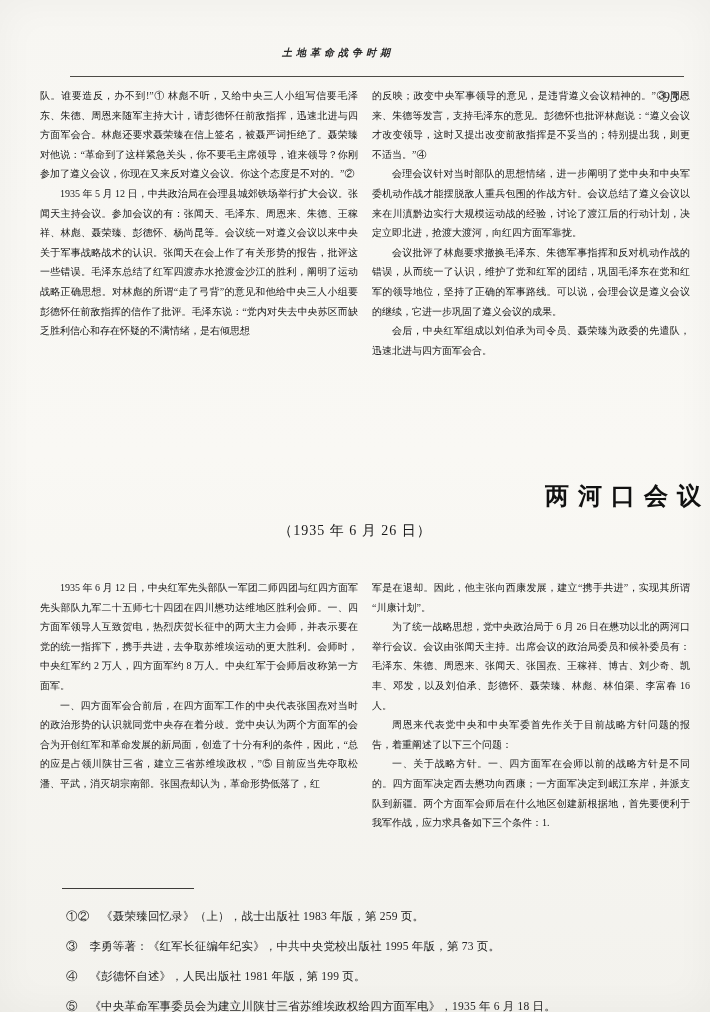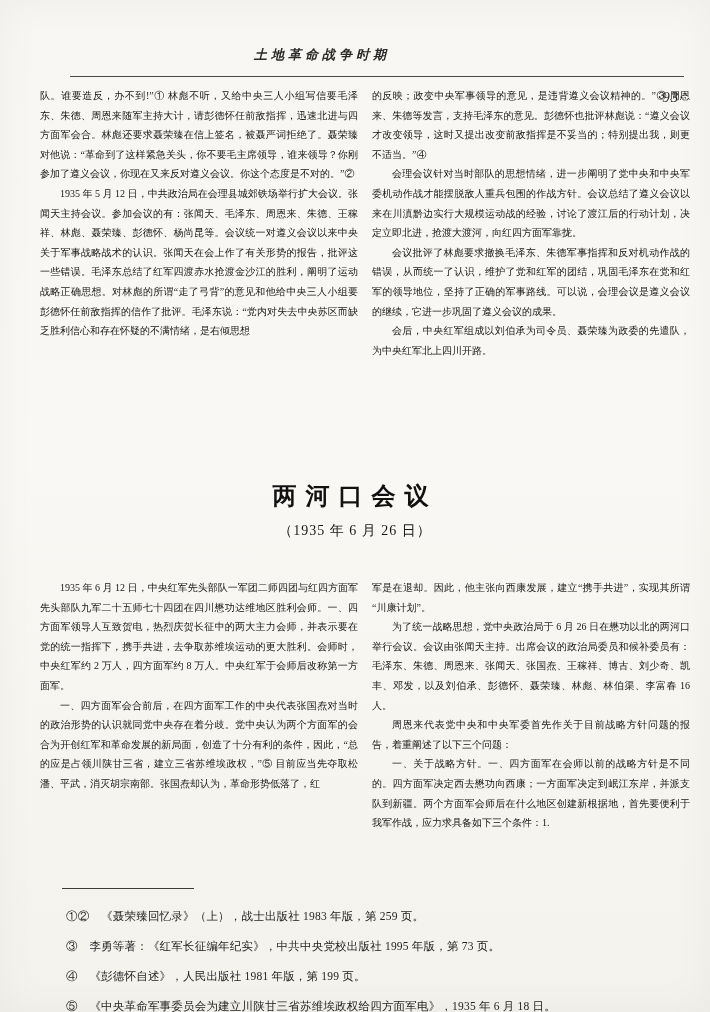--- a/index.html
+++ b/index.html
@@ -18,9 +18,9 @@
   }
   
   .running-title {
-    position: absolute; top: 46px; left: 0; width: 644px;
+    position: absolute; top: 46px; left: 16px; width: 644px;
     text-align: center;
-    font-size: 13px; font-style: italic; font-weight: 600;
+    font-size: 10px; font-style: italic; font-weight: 600;
     letter-spacing: 4px; color: #2a2a2a;
   }
   .page-number {

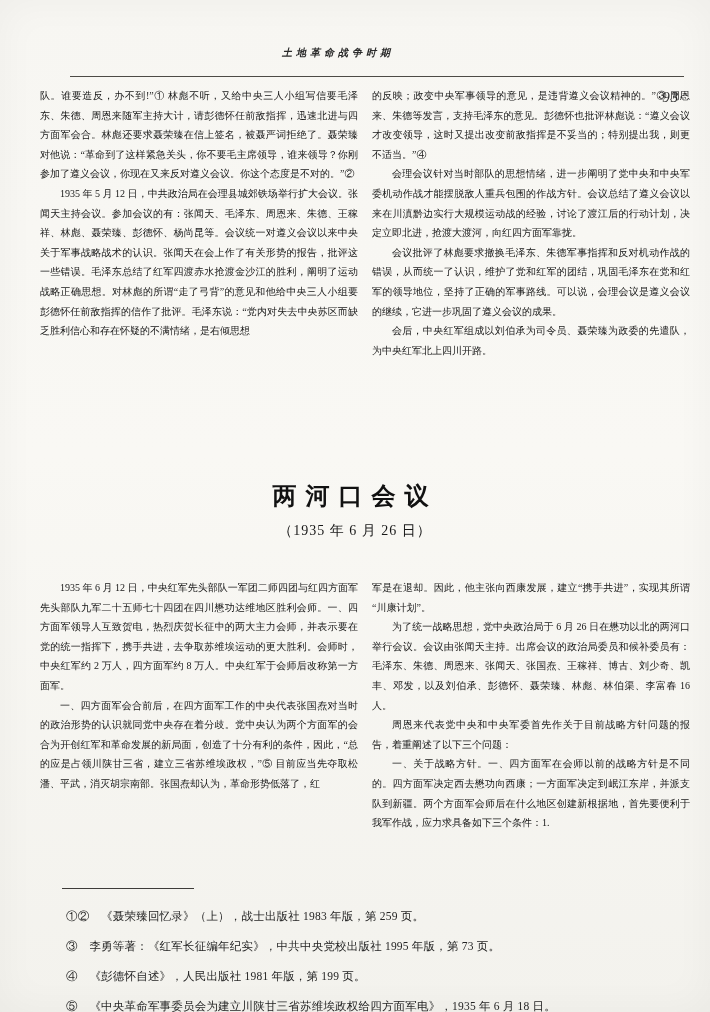--- a/index.html
+++ b/index.html
@@ -90,7 +90,7 @@
       <p class="cont">的反映；政变中央军事领导的意见，是违背遵义会议精神的。”③ 周恩来、朱德等发言，支持毛泽东的意见。彭德怀也批评林彪说：“遵义会议才改变领导，这时又提出改变前敌指挥是不妥当的；特别提出我，则更不适当。”④</p>
       <p>会理会议针对当时部队的思想情绪，进一步阐明了党中央和中央军委机动作战才能摆脱敌人重兵包围的作战方针。会议总结了遵义会议以来在川滇黔边实行大规模运动战的经验，讨论了渡江后的行动计划，决定立即北进，抢渡大渡河，向红四方面军靠拢。</p>
       <p>会议批评了林彪要求撤换毛泽东、朱德军事指挥和反对机动作战的错误，从而统一了认识，维护了党和红军的团结，巩固毛泽东在党和红军的领导地位，坚持了正确的军事路线。可以说，会理会议是遵义会议的继续，它进一步巩固了遵义会议的成果。</p>
-      <p>会后，中央红军组成以刘伯承为司令员、聂荣臻为政委的先遣队，为中央红军北上四川开路。</p>
+      <p>会后，中央红军组成以刘伯承为司令员、聂荣臻为政委的先遣队，迅速北进与四方面军会合。</p>
     </div>
   </div>
 

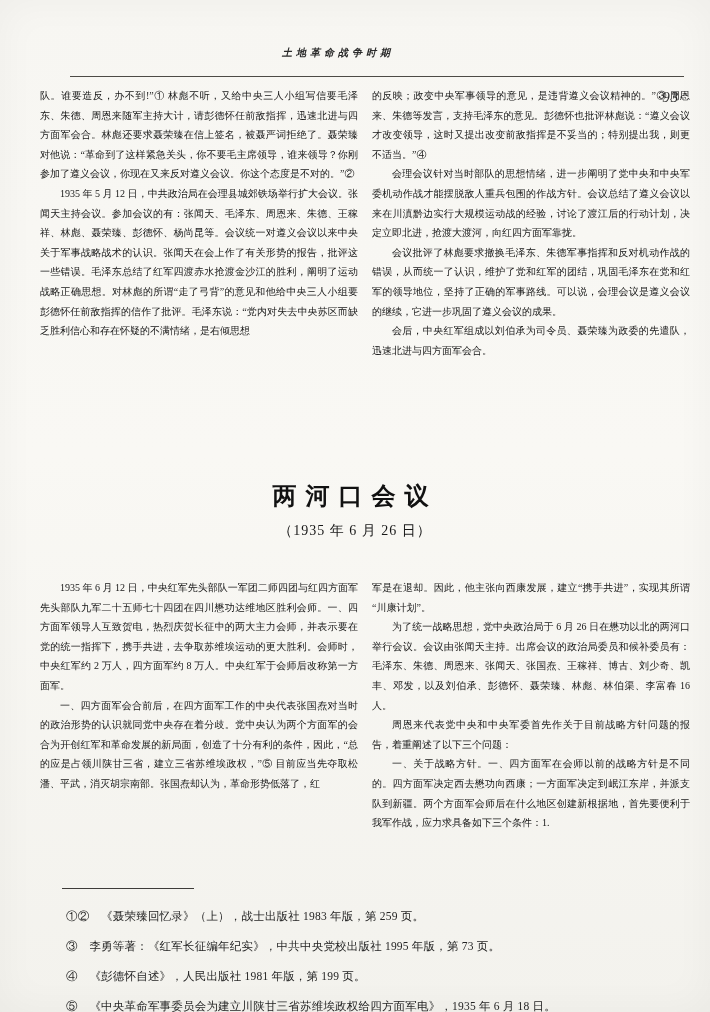--- a/index.html
+++ b/index.html
@@ -55,7 +55,7 @@
   }
   .article-title {
     margin: 0; font-size: 24px; font-weight: 700;
-    letter-spacing: 9px; color: #111;
+    letter-spacing: 9px; color: #111; text-align: right;
   }
   .article-date {
     margin-top: 10px; font-size: 14px; letter-spacing: 1px; color: #181818;

